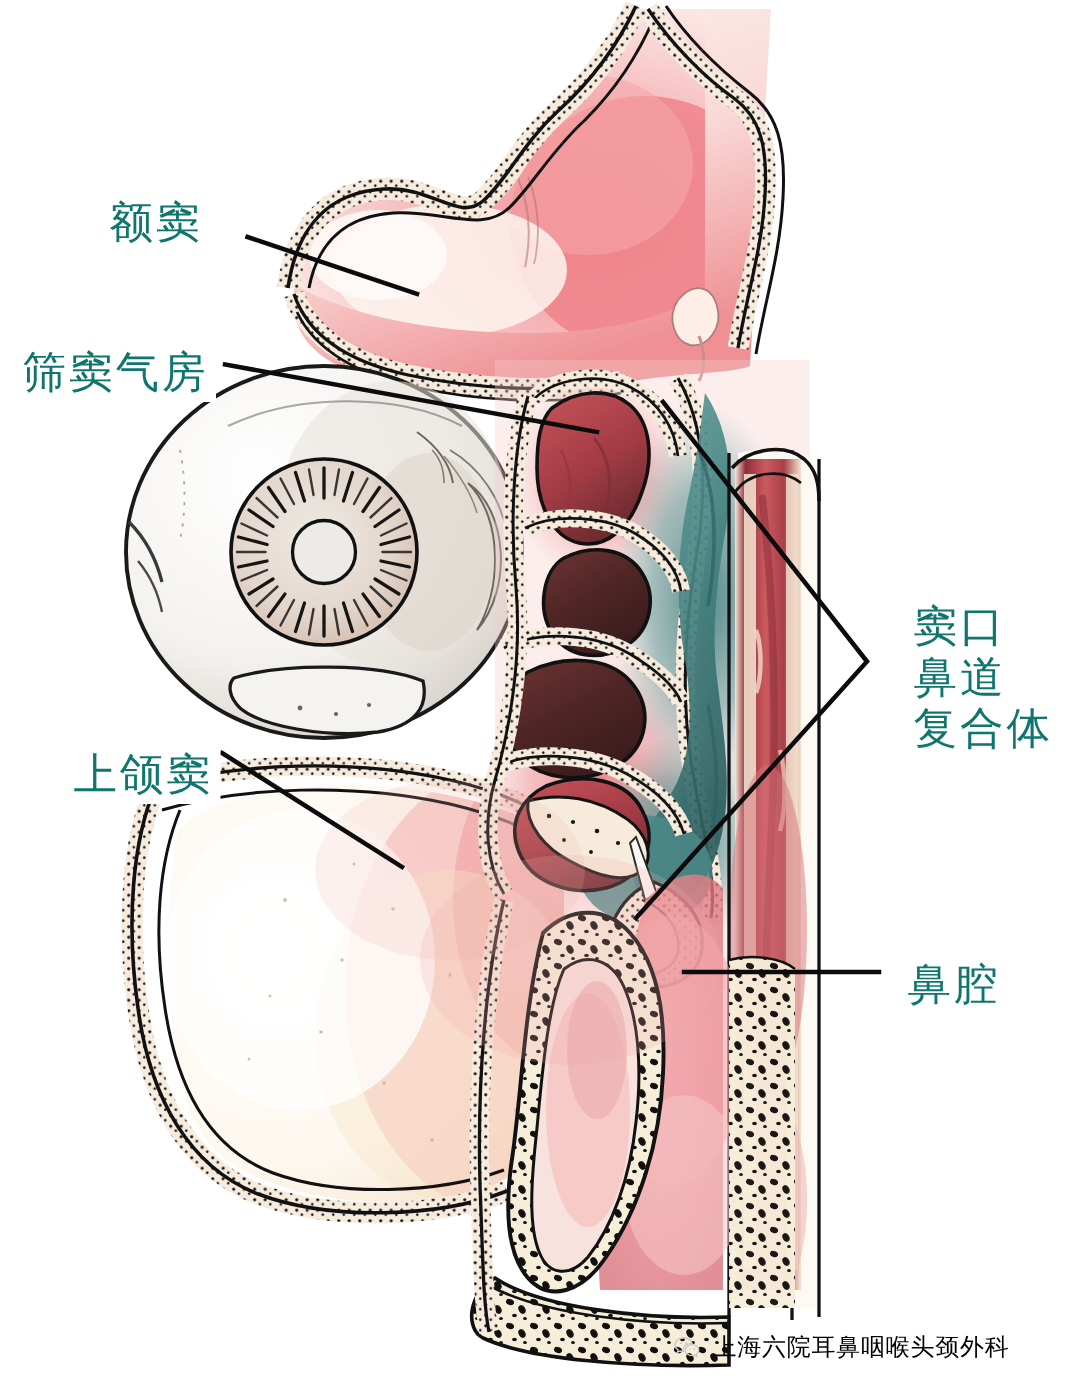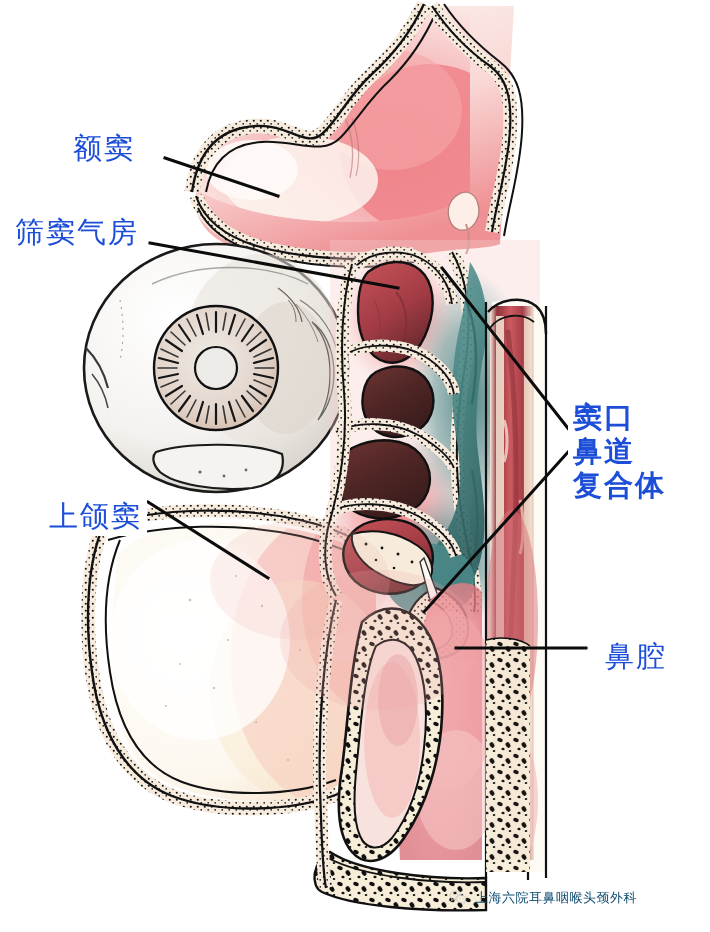--- a/index.html
+++ b/index.html
@@ -27,7 +27,7 @@
   .label {
     position: absolute;
     background: #ffffff;
-    color: #1d4ed8;
+    color: #0f766e;
     font-family: "DejaVu Sans", "Liberation Sans", sans-serif;
     font-size: 29px;
     line-height: 36px;

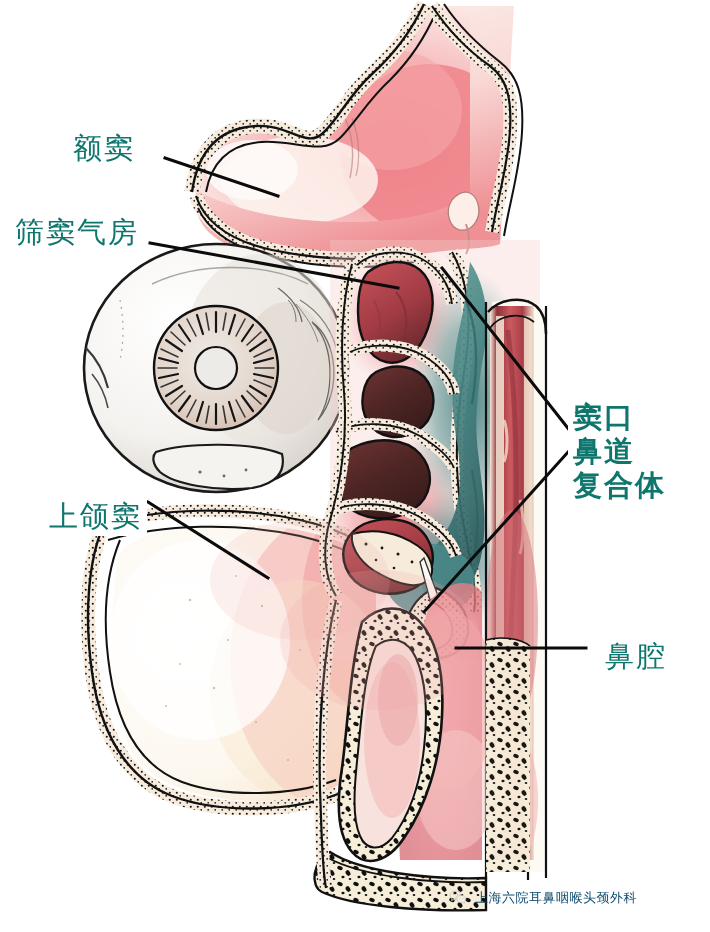--- a/index.html
+++ b/index.html
@@ -40,7 +40,7 @@
     line-height: 34px;
   }
   #label-frontal-sinus  { left: 68px;  top: 128px; }
-  #label-ethmoid-cells  { left: 10px;  top: 212px; }
+  #label-ethmoid-cells  { left: 10px;  top: 228px; }
   #label-maxillary      { left: 44px;  top: 472px; margin-top: 24px; }
   #label-omc            { left: 568px; top: 398px; font-weight: bold; }
   #label-nasal-cavity   { left: 600px; top: 636px; }

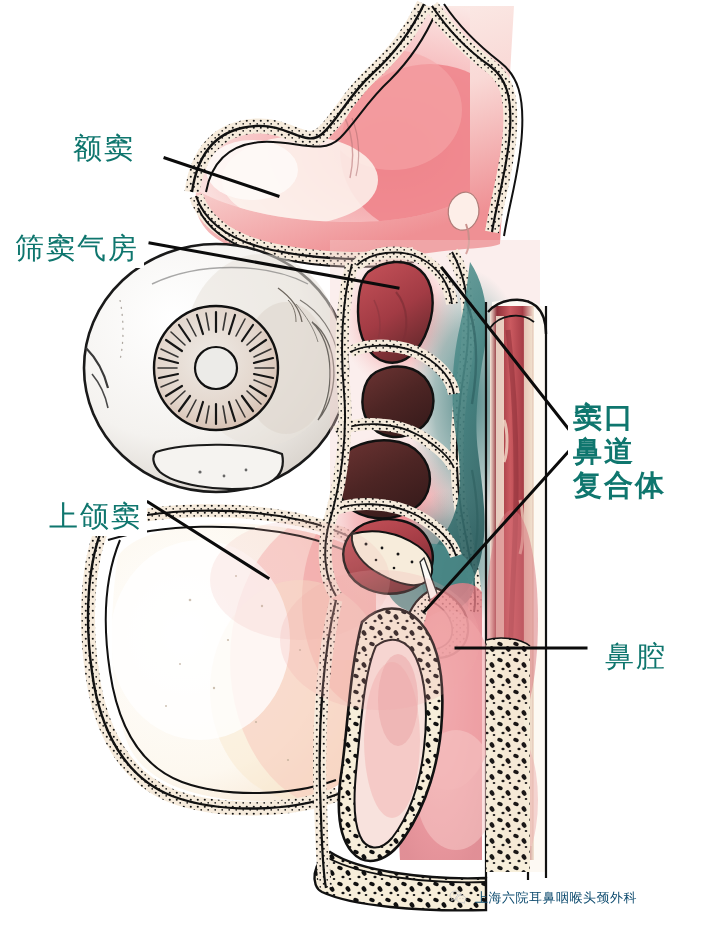--- a/index.html
+++ b/index.html
@@ -42,7 +42,7 @@
   #label-frontal-sinus  { left: 68px;  top: 128px; }
   #label-ethmoid-cells  { left: 10px;  top: 228px; }
   #label-maxillary      { left: 44px;  top: 472px; margin-top: 24px; }
-  #label-omc            { left: 568px; top: 398px; font-weight: bold; }
+  #label-omc            { left: 604px; top: 398px; }
   #label-nasal-cavity   { left: 600px; top: 636px; }
 
   #watermark {

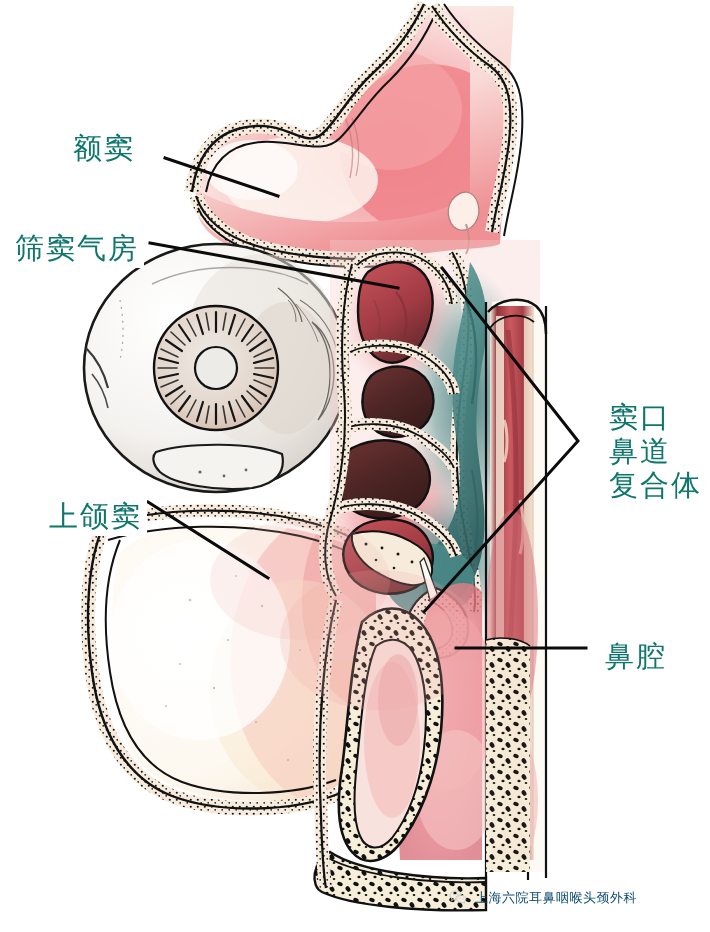--- a/index.html
+++ b/index.html
@@ -56,9 +56,9 @@
   }
   #watermark .wm-text {
     font-family: "DejaVu Sans", "Liberation Sans", sans-serif;
-    font-size: 13px;
+    font-size: 16px;
     letter-spacing: 0.5px;
-    color: #0c4a6e;
+    color: #000000;
     white-space: pre;
   }
   #watermark .wm-icon { width: 20px; height: 20px; display: block; }

